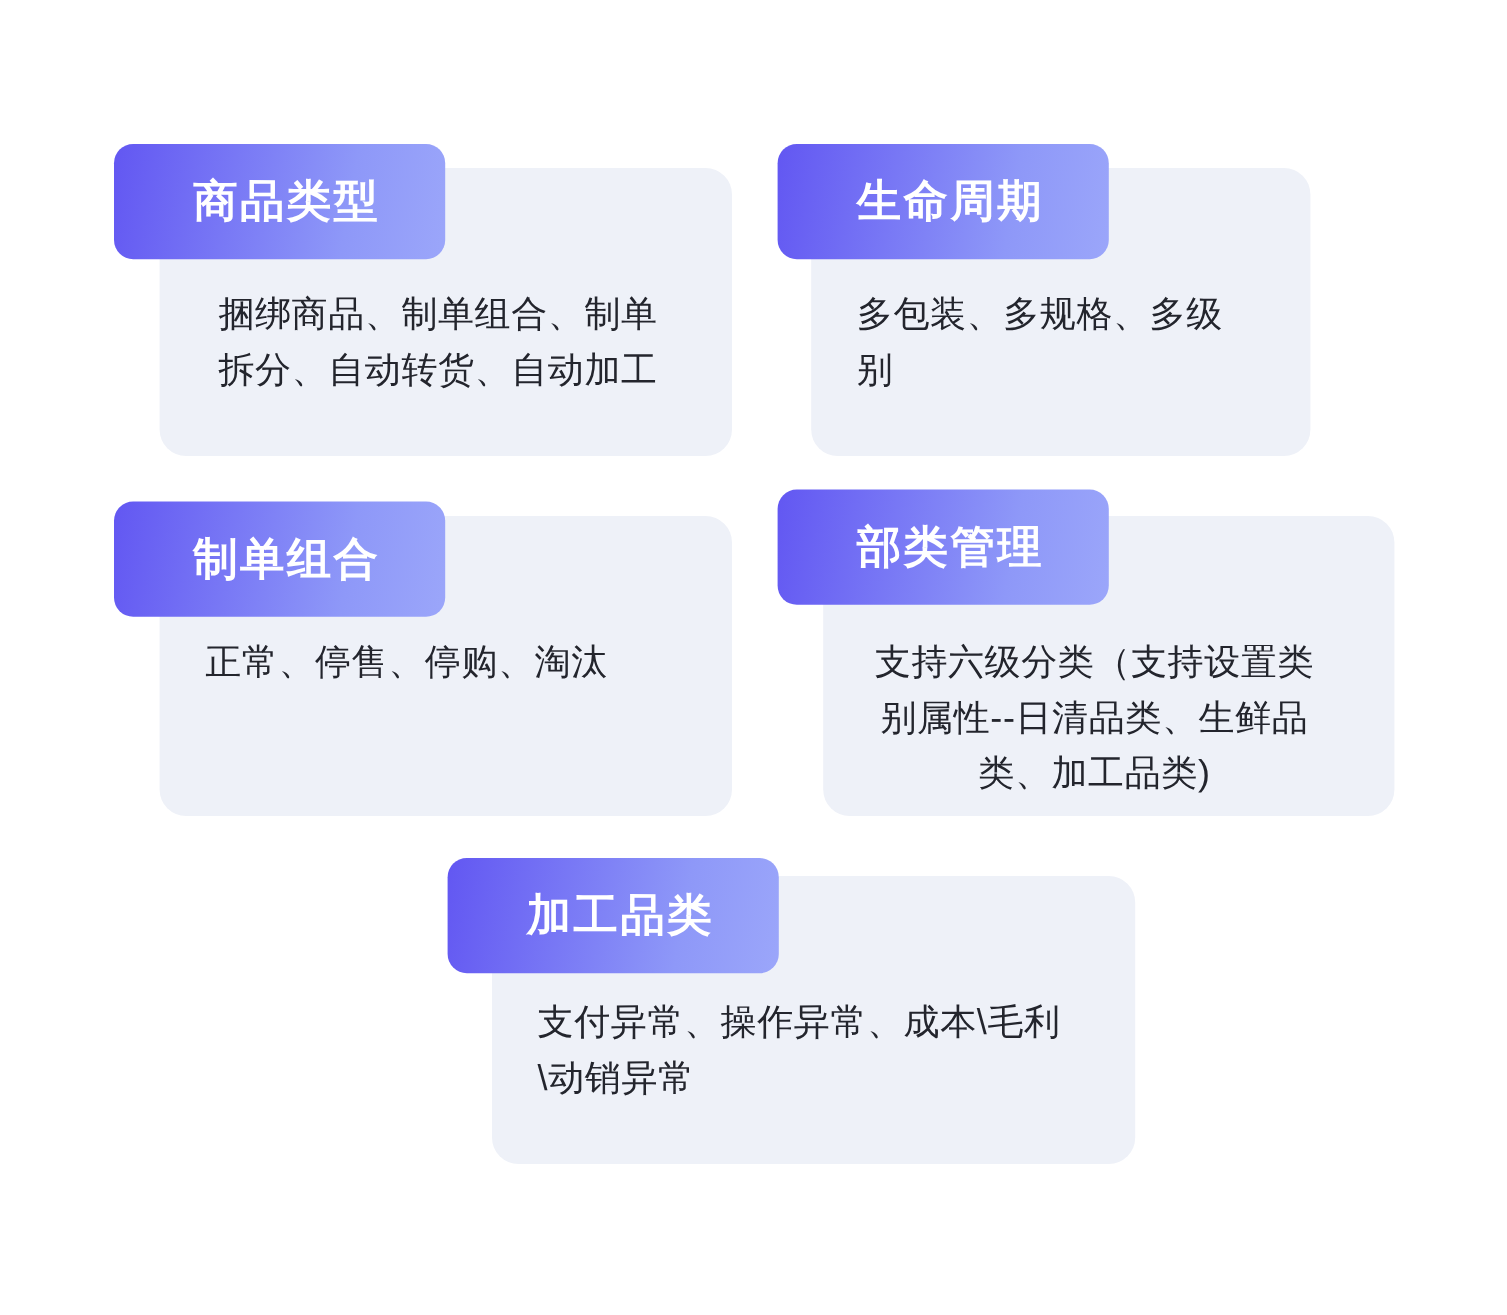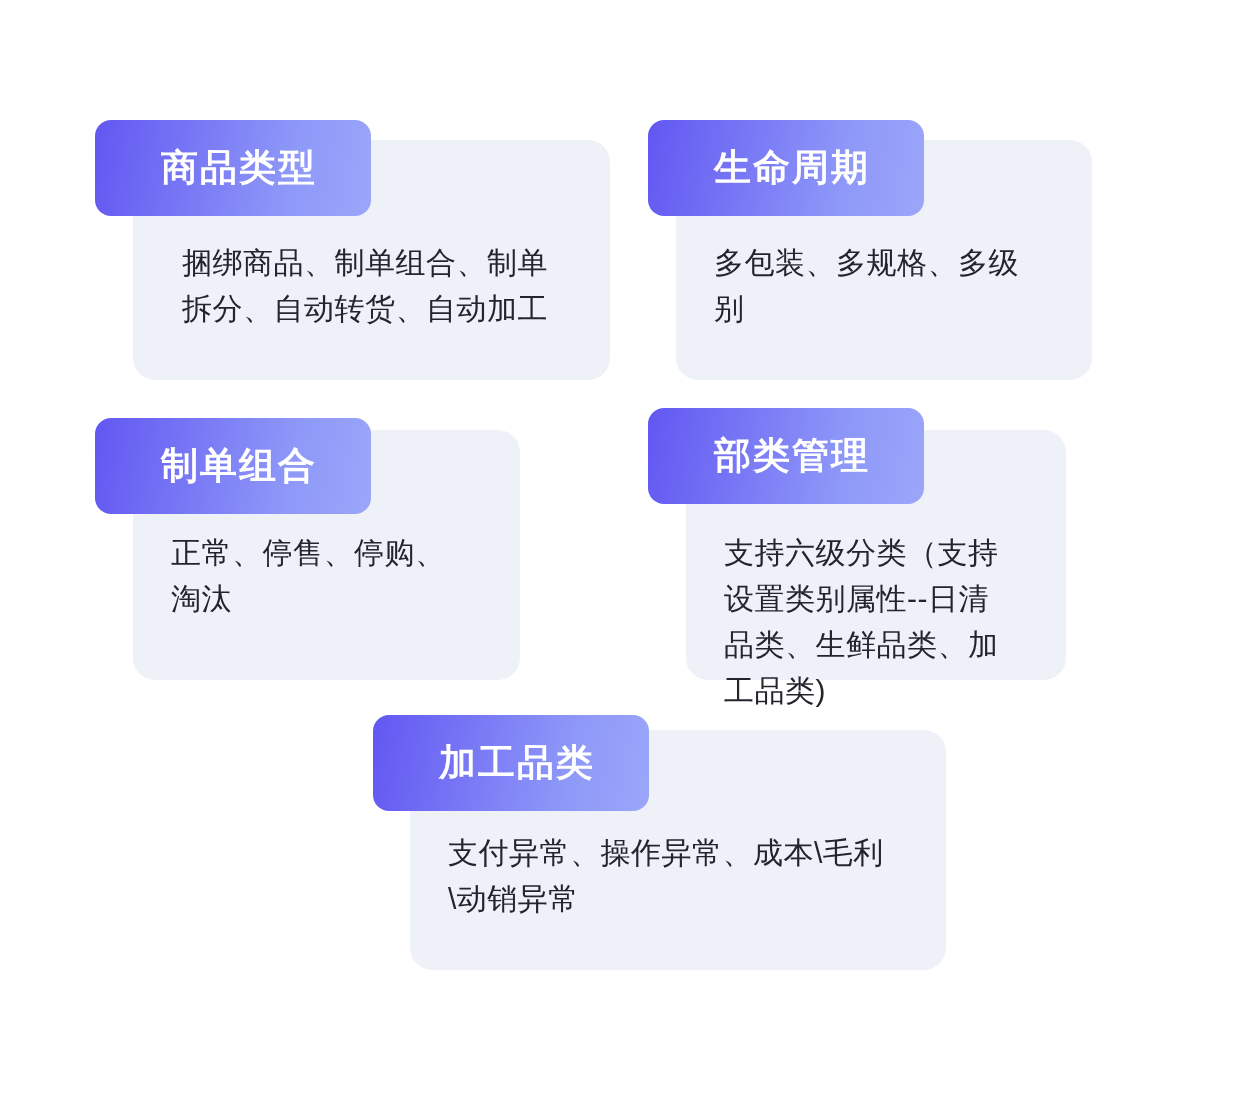--- a/index.html
+++ b/index.html
@@ -66,7 +66,7 @@
     <span class="badge-label">生命周期</span>
   </div>
 
-  <div class="panel" style="left:133px; top:430px; width:387px; height:250px;">
+  <div class="panel" style="left:133px; top:430px; width:477px; height:250px;">
     <div class="panel-text">正常、停售、停购、淘汰</div>
   </div>
   <div class="badge" style="left:95px; top:418px;">

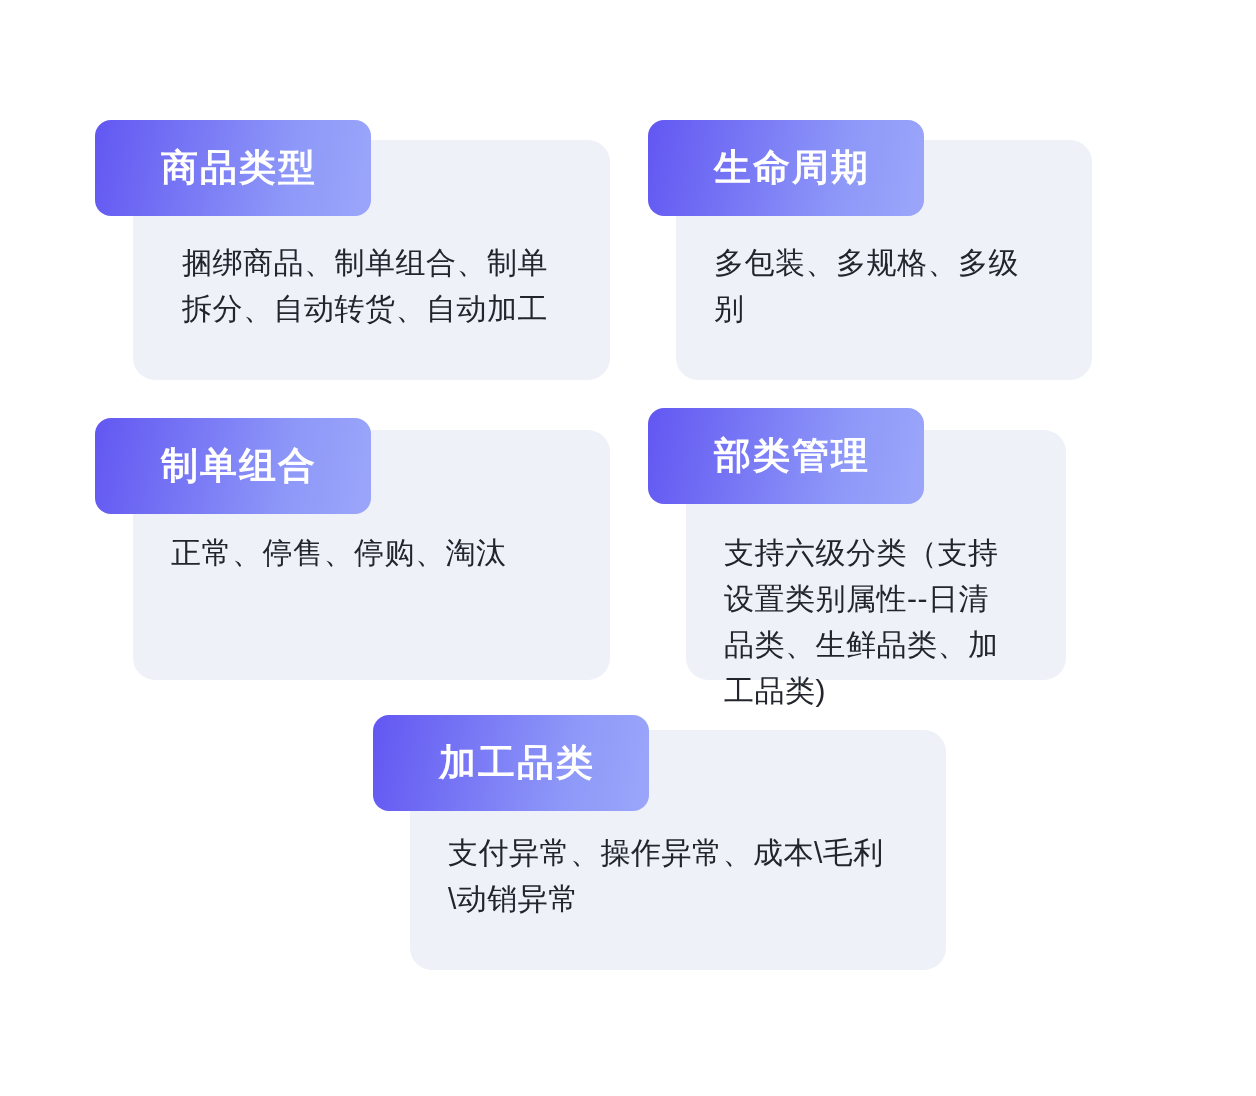--- a/index.html
+++ b/index.html
@@ -73,7 +73,7 @@
     <span class="badge-label">制单组合</span>
   </div>
 
-  <div class="panel" style="left:686px; top:430px; width:380px; height:250px;">
+  <div class="panel" style="left:686px; top:430px; width:476px; height:250px;text-align:center;">
     <div class="panel-text">支持六级分类（支持设置类别属性--日清品类、生鲜品类、加工品类)</div>
   </div>
   <div class="badge" style="left:648px; top:408px;">

